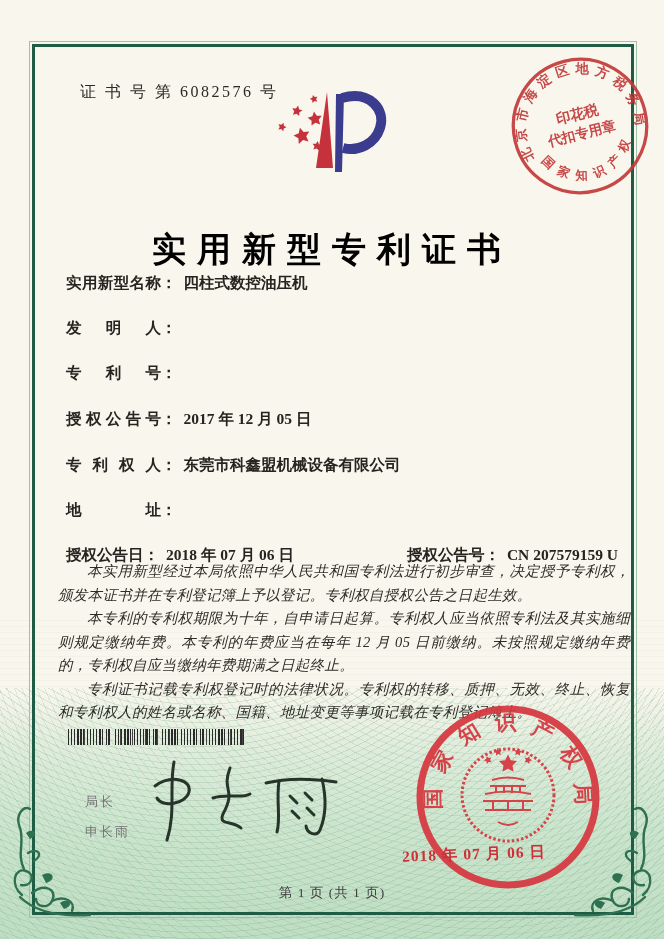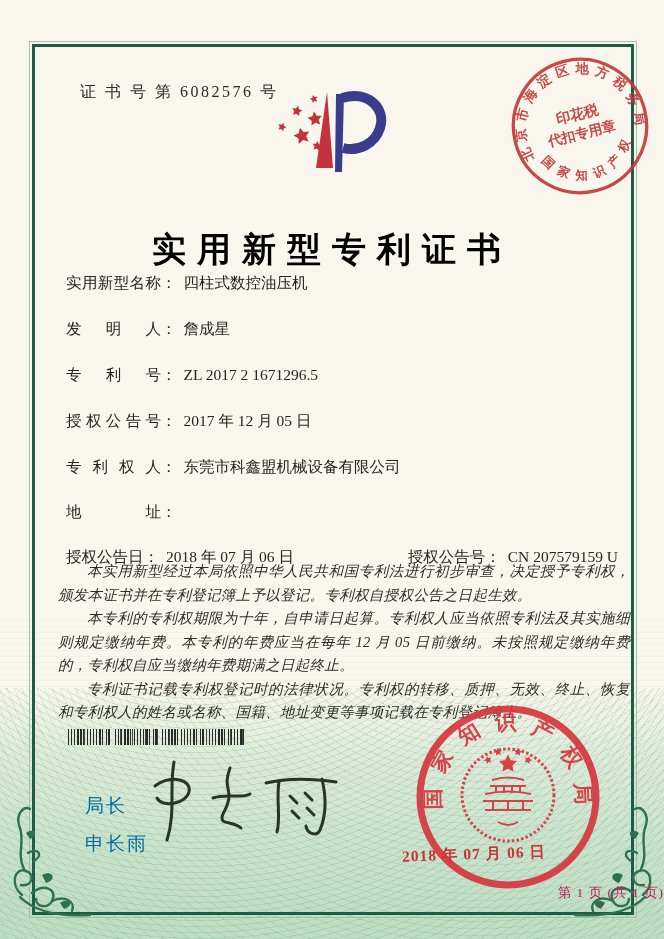--- a/index.html
+++ b/index.html
@@ -39,7 +39,7 @@
     text-align:center; font-size:34px; font-weight:700; letter-spacing:11px; color:#000000;margin-top:44px;}
   
   .fields{position:absolute; left:66px; right:46px; top:271px; z-index:4; font-size:15.5px;}
-  .frow{display:flex; align-items:center; line-height:22px; margin-bottom:23px;}
+  .frow{display:flex; align-items:center; line-height:22px; margin-bottom:23px;font-weight:bold;}
   .flabel{display:inline-block; width:95px; flex:0 0 95px;
     text-align:justify; text-align-last:justify; white-space:nowrap;}
   .fcolon{flex:0 0 auto; padding-right:7px;}

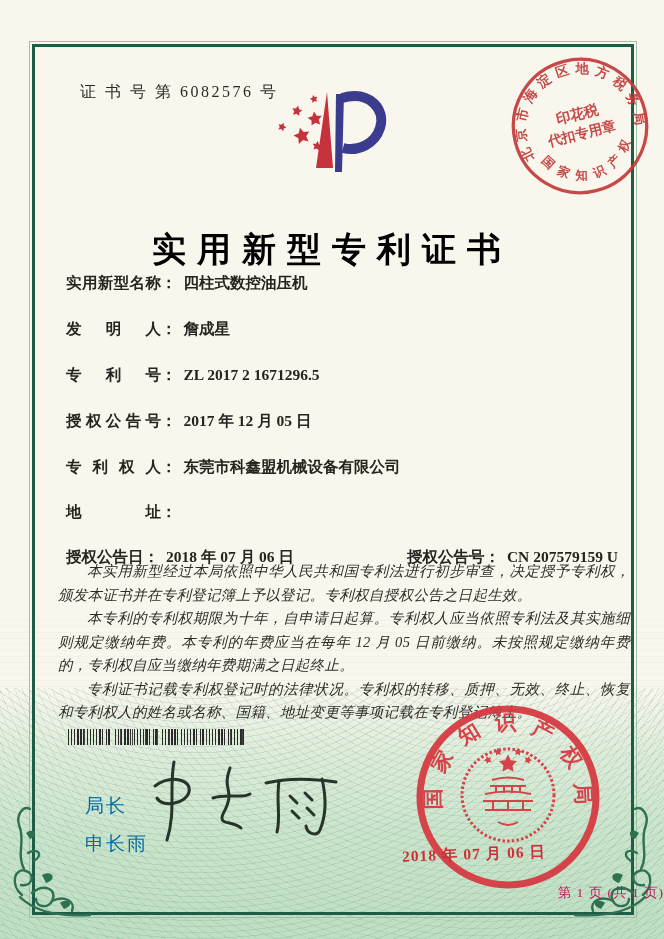--- a/index.html
+++ b/index.html
@@ -175,7 +175,6 @@
     <div class="frow">
       <span class="flabel">发明人</span>
       <span class="fcolon">：</span>
-      <span class="fvalue">詹成星</span>
     </div>
     <div class="frow">
       <span class="flabel">专利号</span>

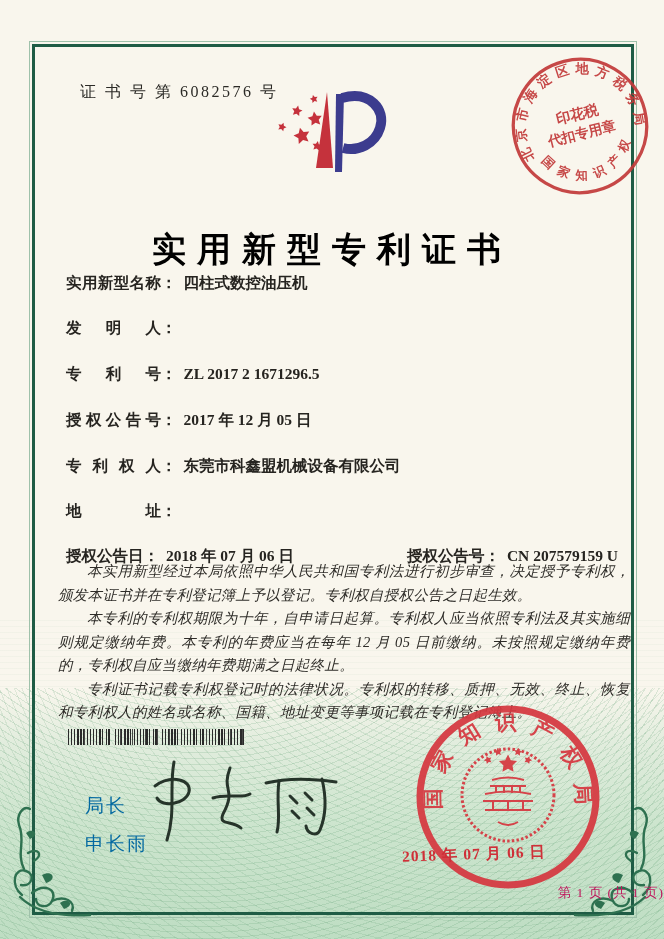--- a/index.html
+++ b/index.html
@@ -179,7 +179,6 @@
     <div class="frow">
       <span class="flabel">专利号</span>
       <span class="fcolon">：</span>
-      <span class="fvalue">ZL 2017 2 1671296.5</span>
     </div>
     <div class="frow">
       <span class="flabel">授权公告号</span>

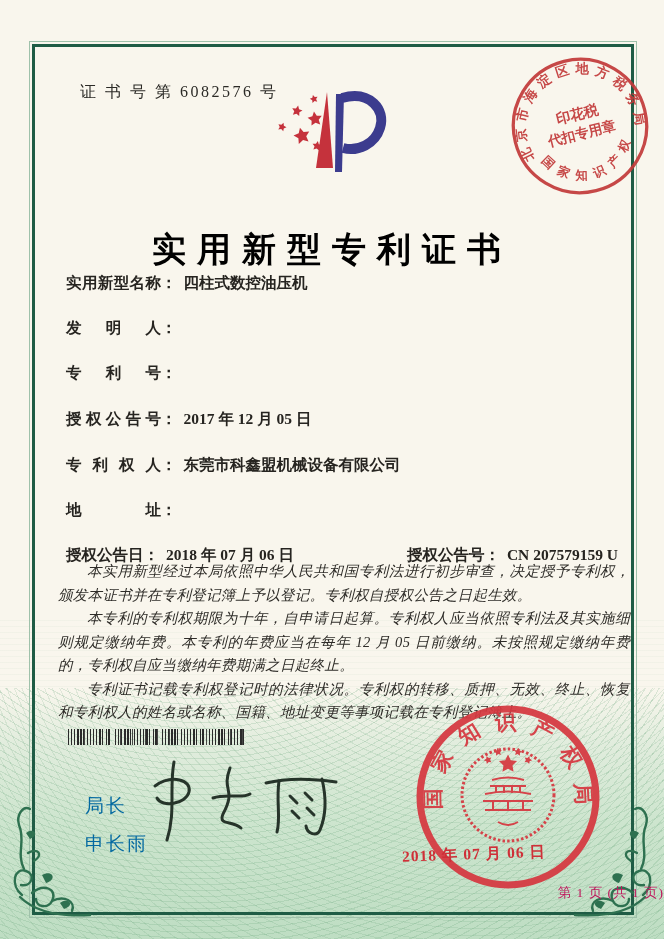--- a/index.html
+++ b/index.html
@@ -58,8 +58,8 @@
       repeating-linear-gradient(90deg,transparent 0 3.4px, rgba(42,42,42,.85) 3.4px 4.4px, transparent 4.4px 12.2px);
   }
   
-  .signer{position:absolute; left:85px; top:793px; z-index:4; font-size:19px;
-    font-family:"Liberation Sans","DejaVu Sans",sans-serif; color:#0369a1;}
+  .signer{position:absolute; left:85px; top:793px; z-index:4; font-size:13px;
+    font-family:"Liberation Sans","DejaVu Sans",sans-serif; color:#737373;}
   .signer div{margin-bottom:12px; letter-spacing:2px;}
   .signature{position:absolute; left:150px; top:756px; z-index:4;}
   

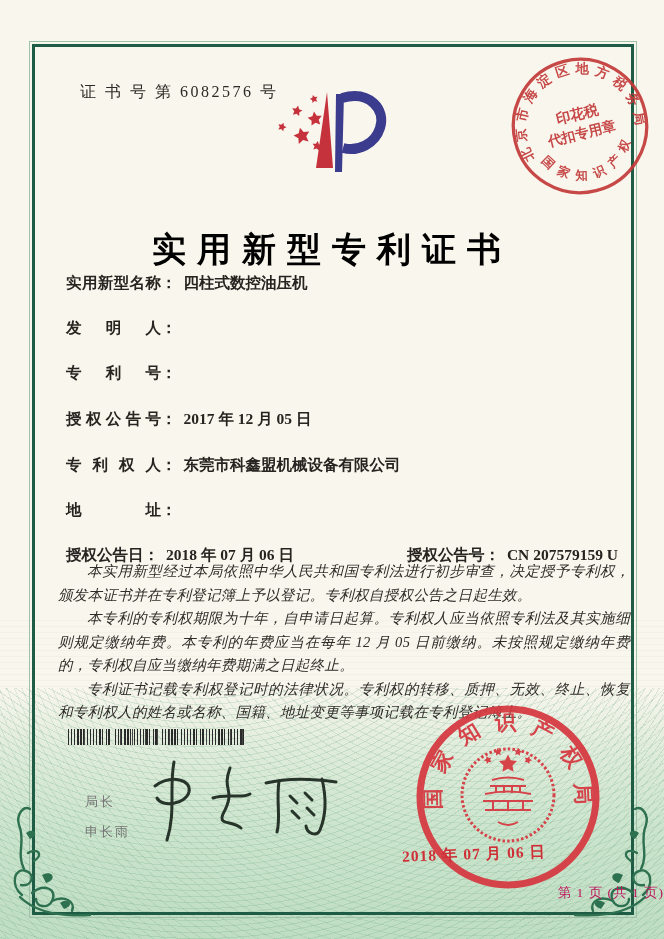--- a/index.html
+++ b/index.html
@@ -74,7 +74,7 @@
   .corner.right{right:5px; transform:scaleX(-1);}
   
   .footer{position:absolute; left:0; right:0; top:884px; z-index:4;
-    text-align:right; font-size:13.5px; letter-spacing:1px; color:#be185d;}
+    text-align:center; font-size:13.5px; letter-spacing:1px; color:#404040;}
 </style>
 </head>
 <body>

